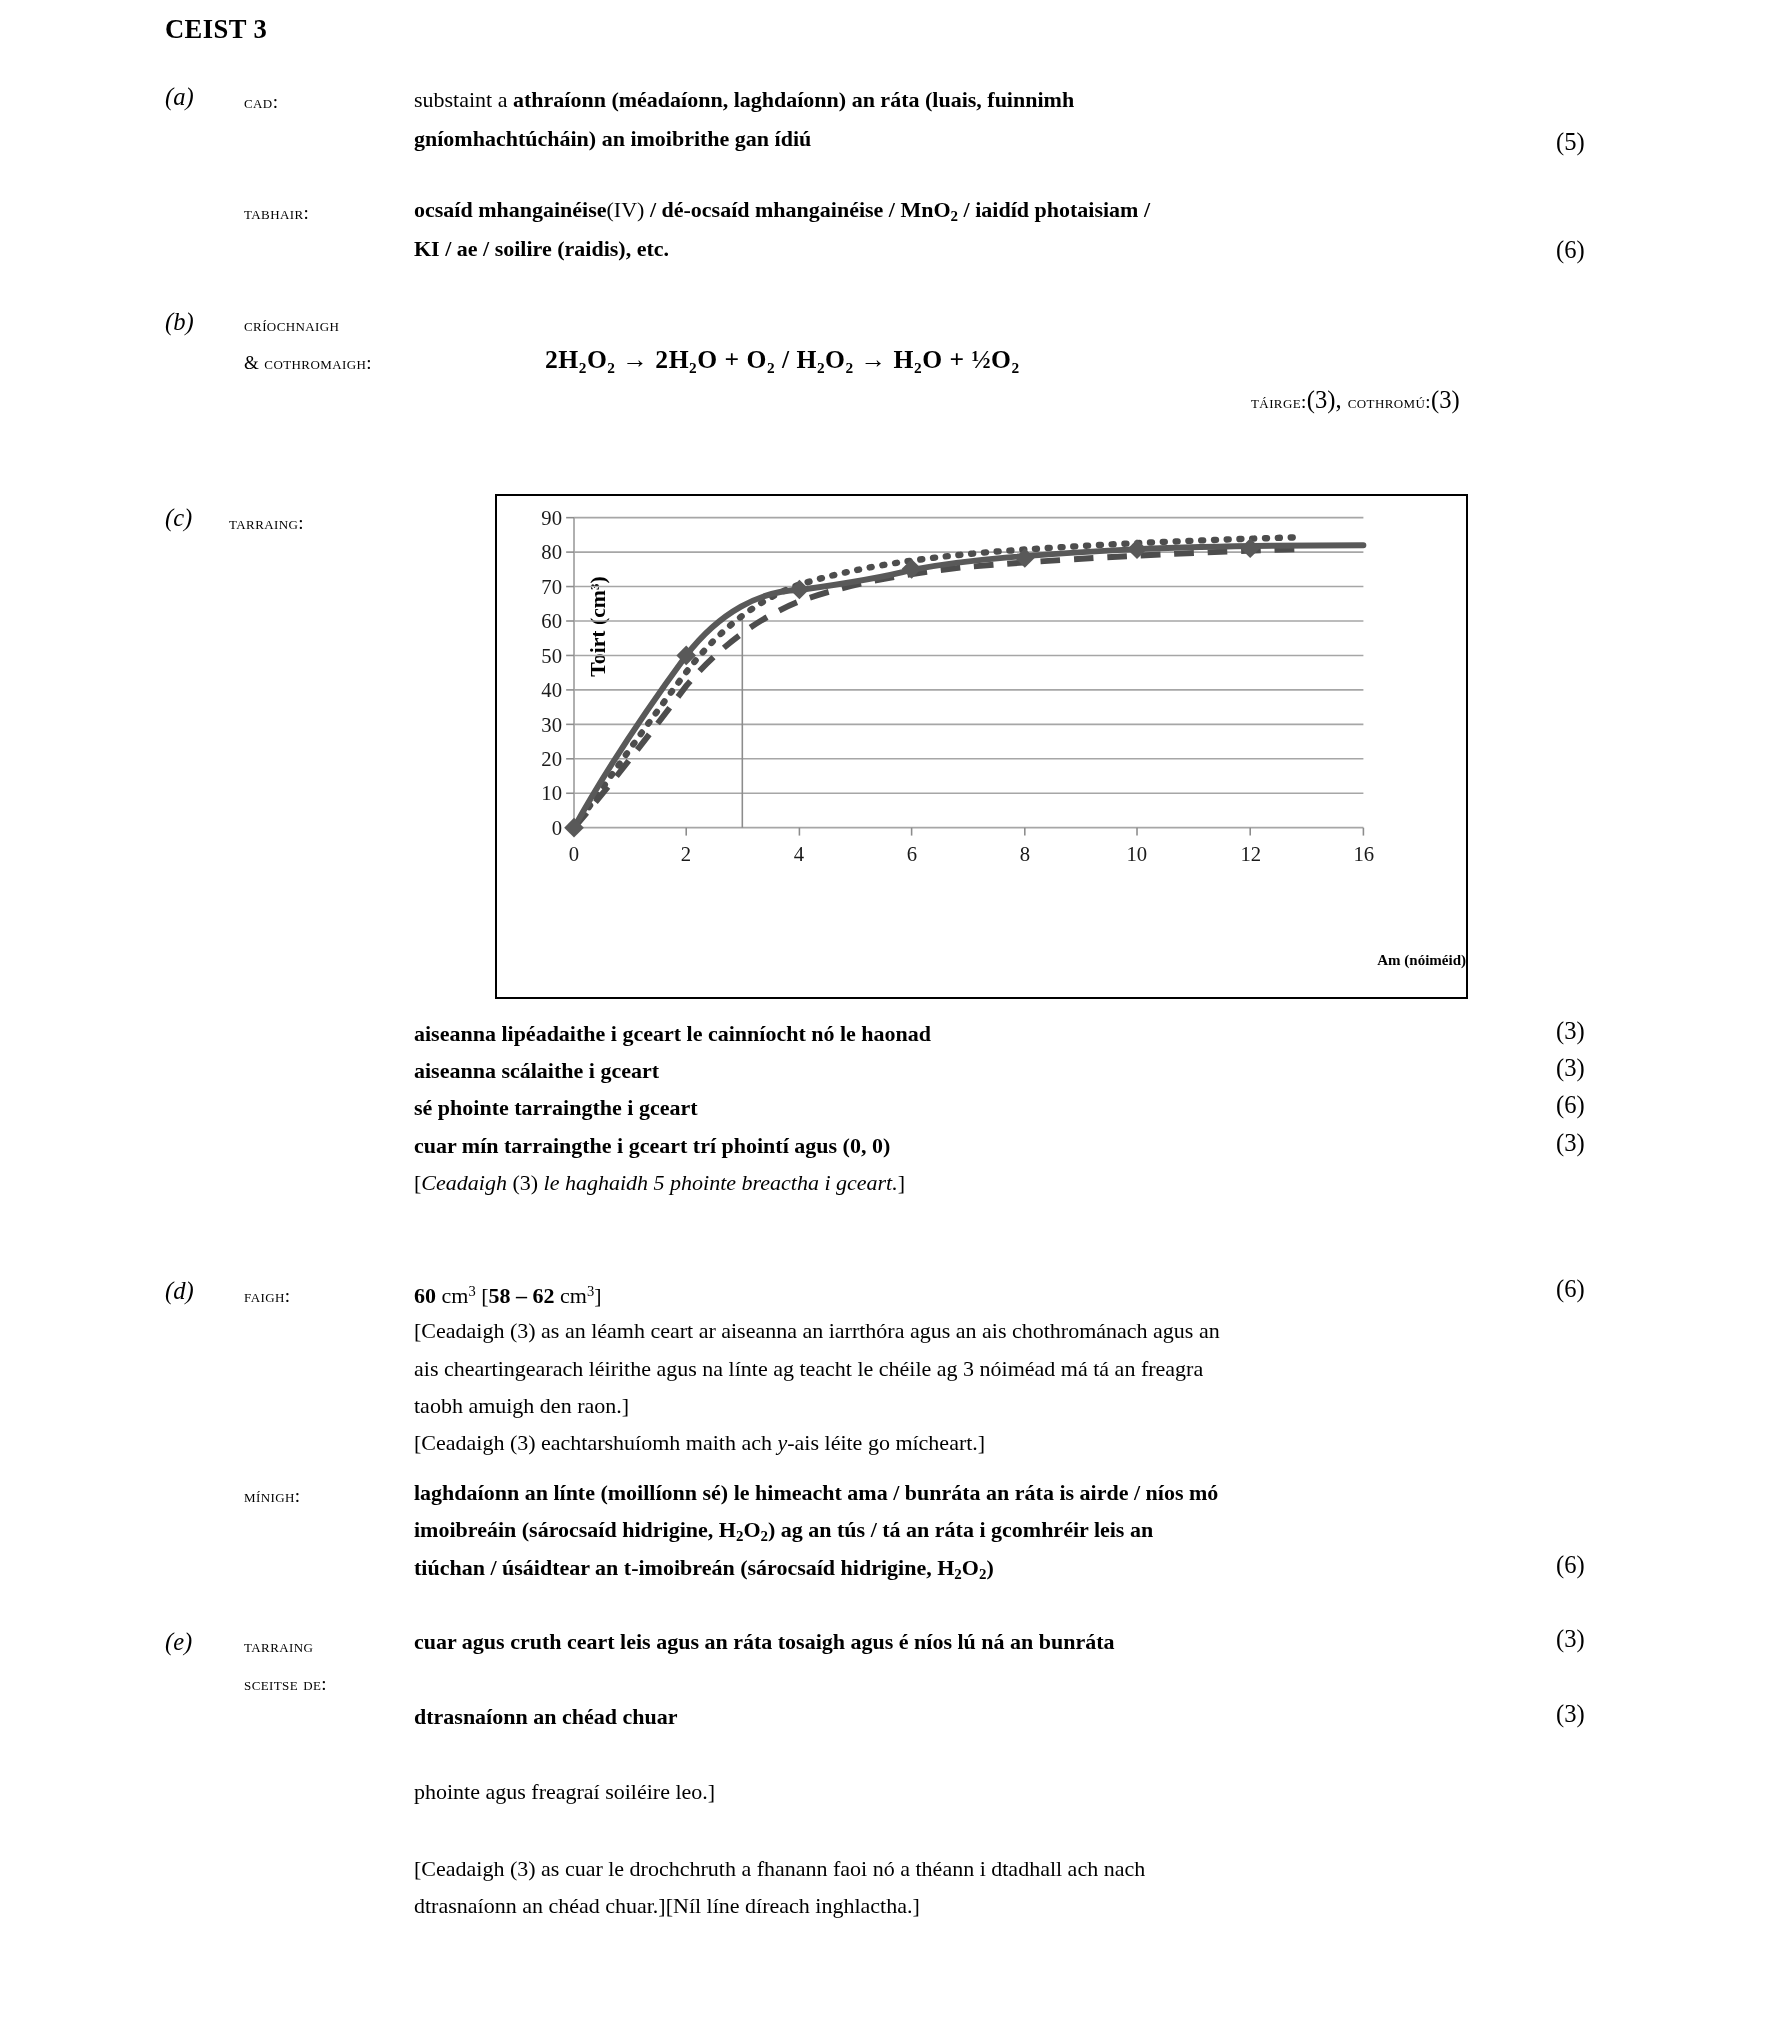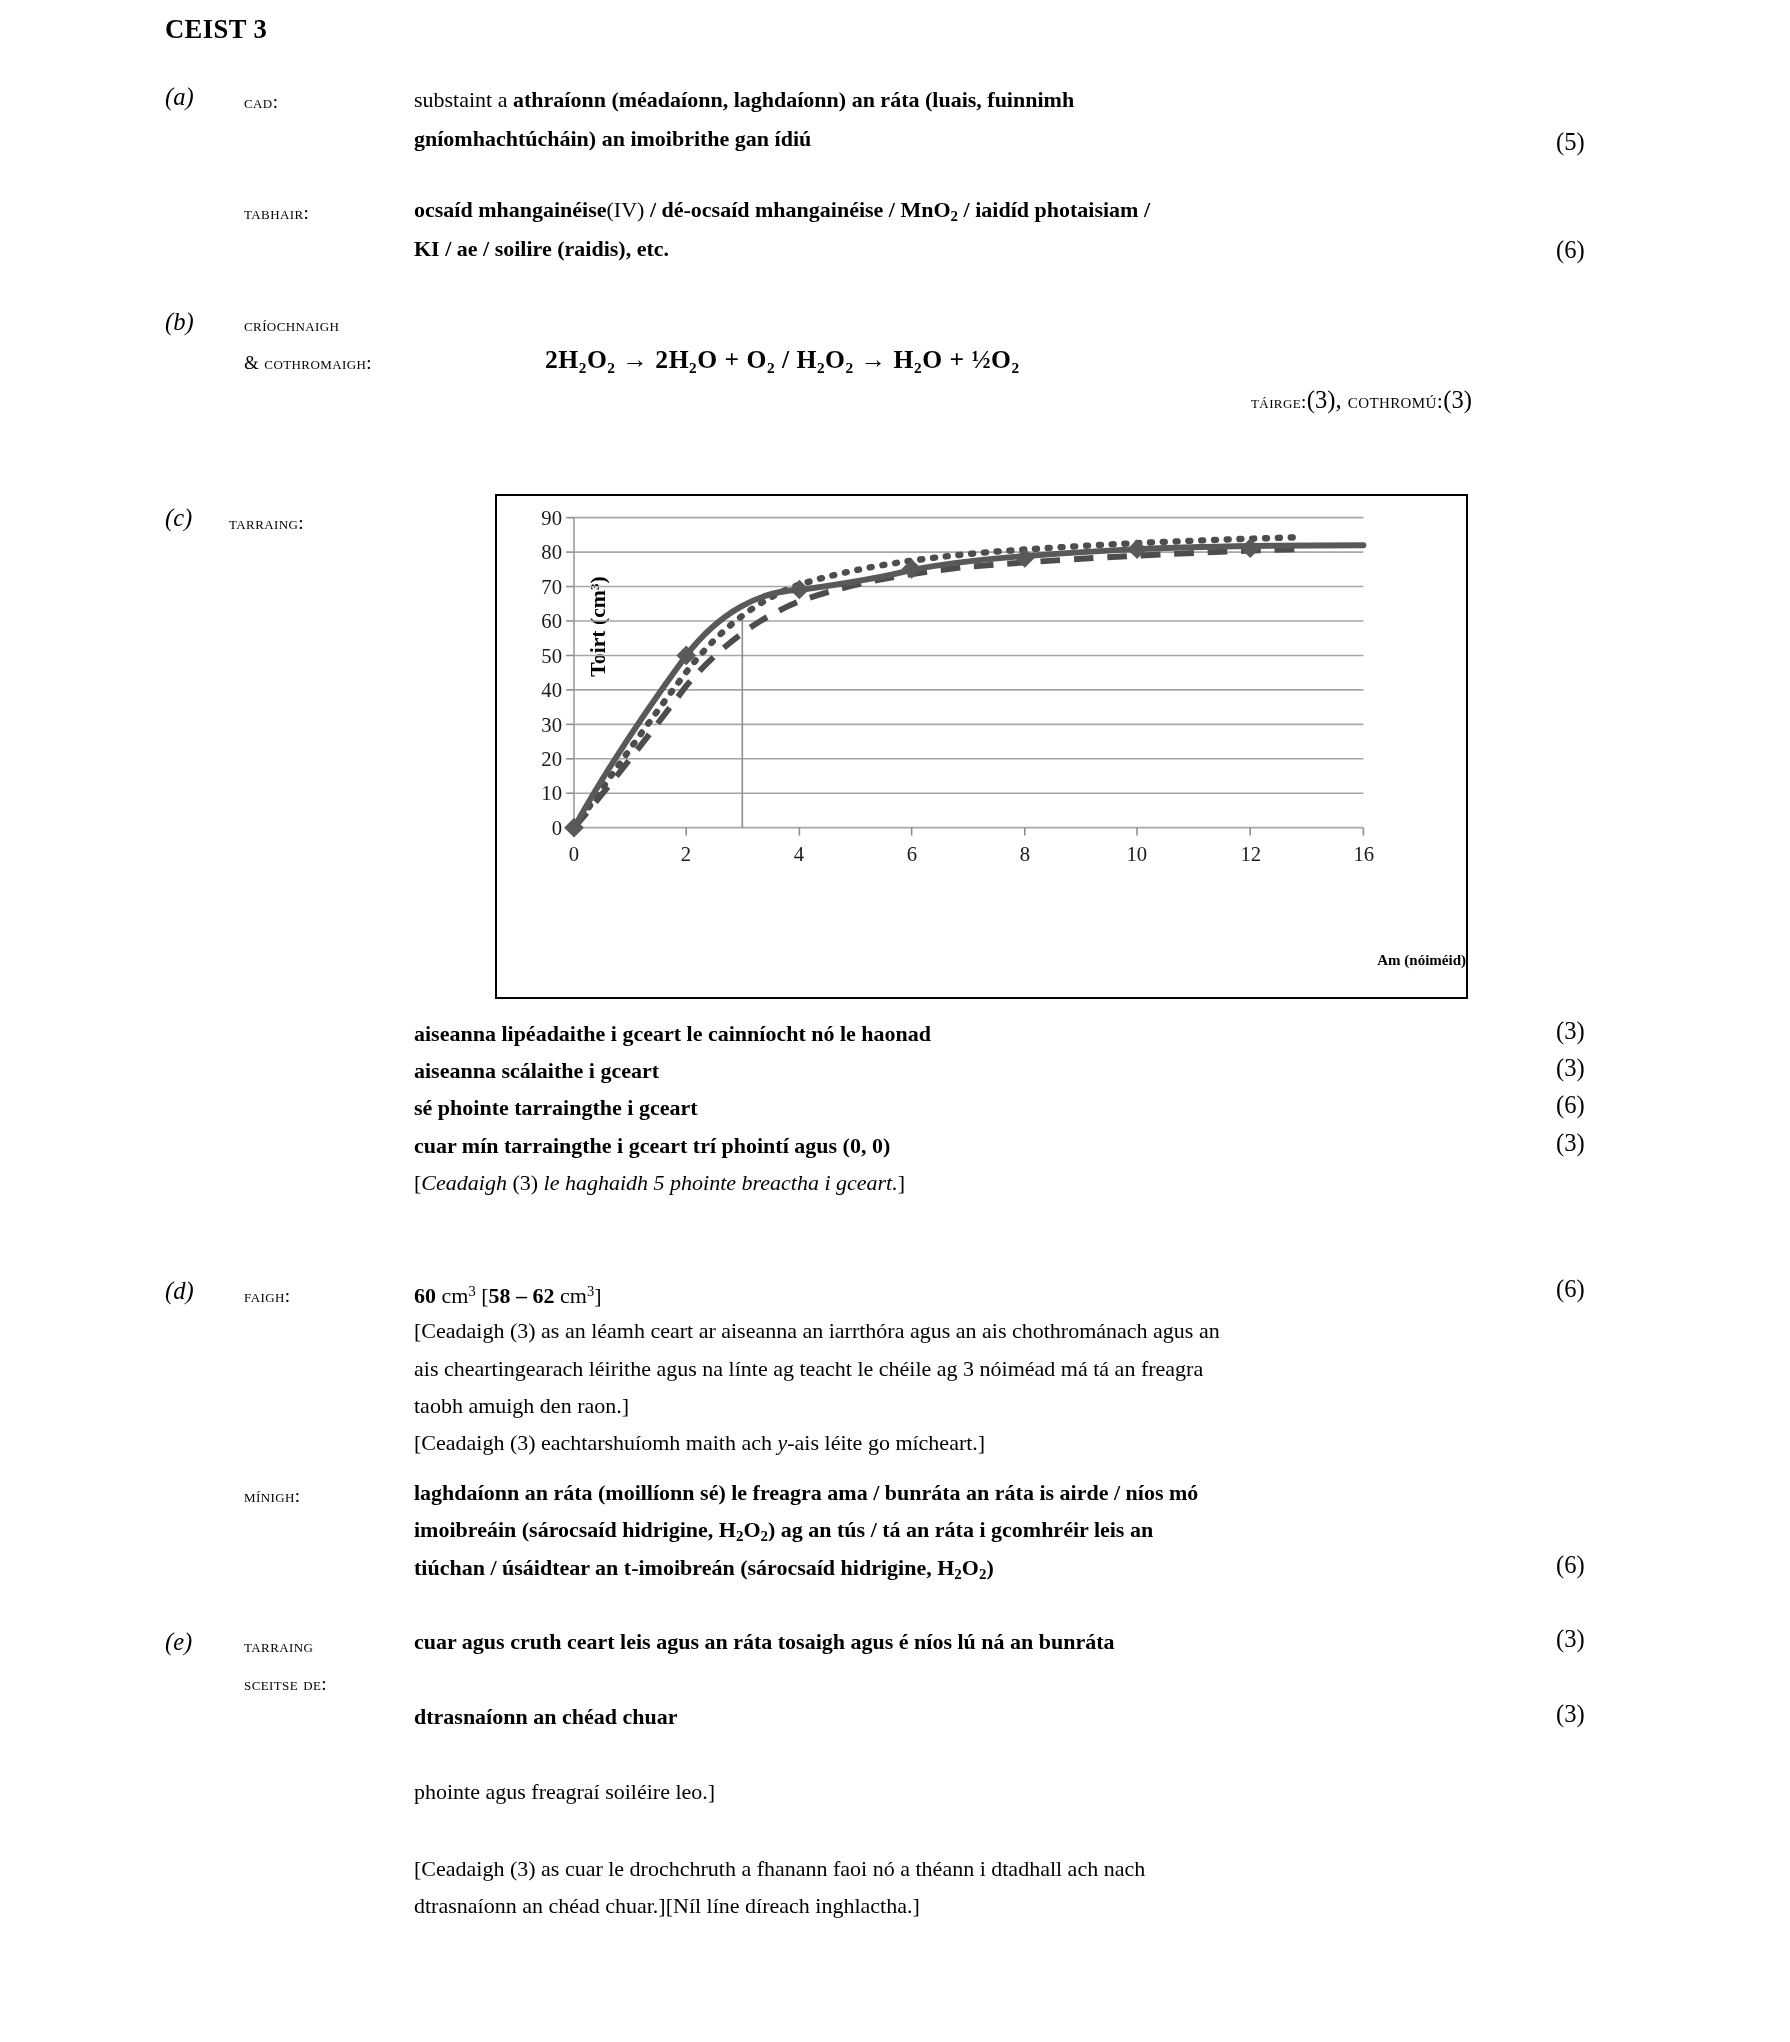--- a/index.html
+++ b/index.html
@@ -169,7 +169,7 @@
 
   <div style="position:absolute; left:1251px; top:386px; font-size:24.6px;">
     <span class="smallcap" style="position:static; font-size:19px;">TÁIRGE:</span><span>(3)</span><span>,</span>
-    <span class="smallcap" style="position:static; font-size:22px;">COTHROMÚ:</span><span>(3)</span>
+    <span class="smallcap" style="position:static; font-size:19px;">COTHROMÚ:</span><span>(3)</span>
   </div>
 
   <div class="label-idx" style="left:165px; top:504px;">(c)</div>

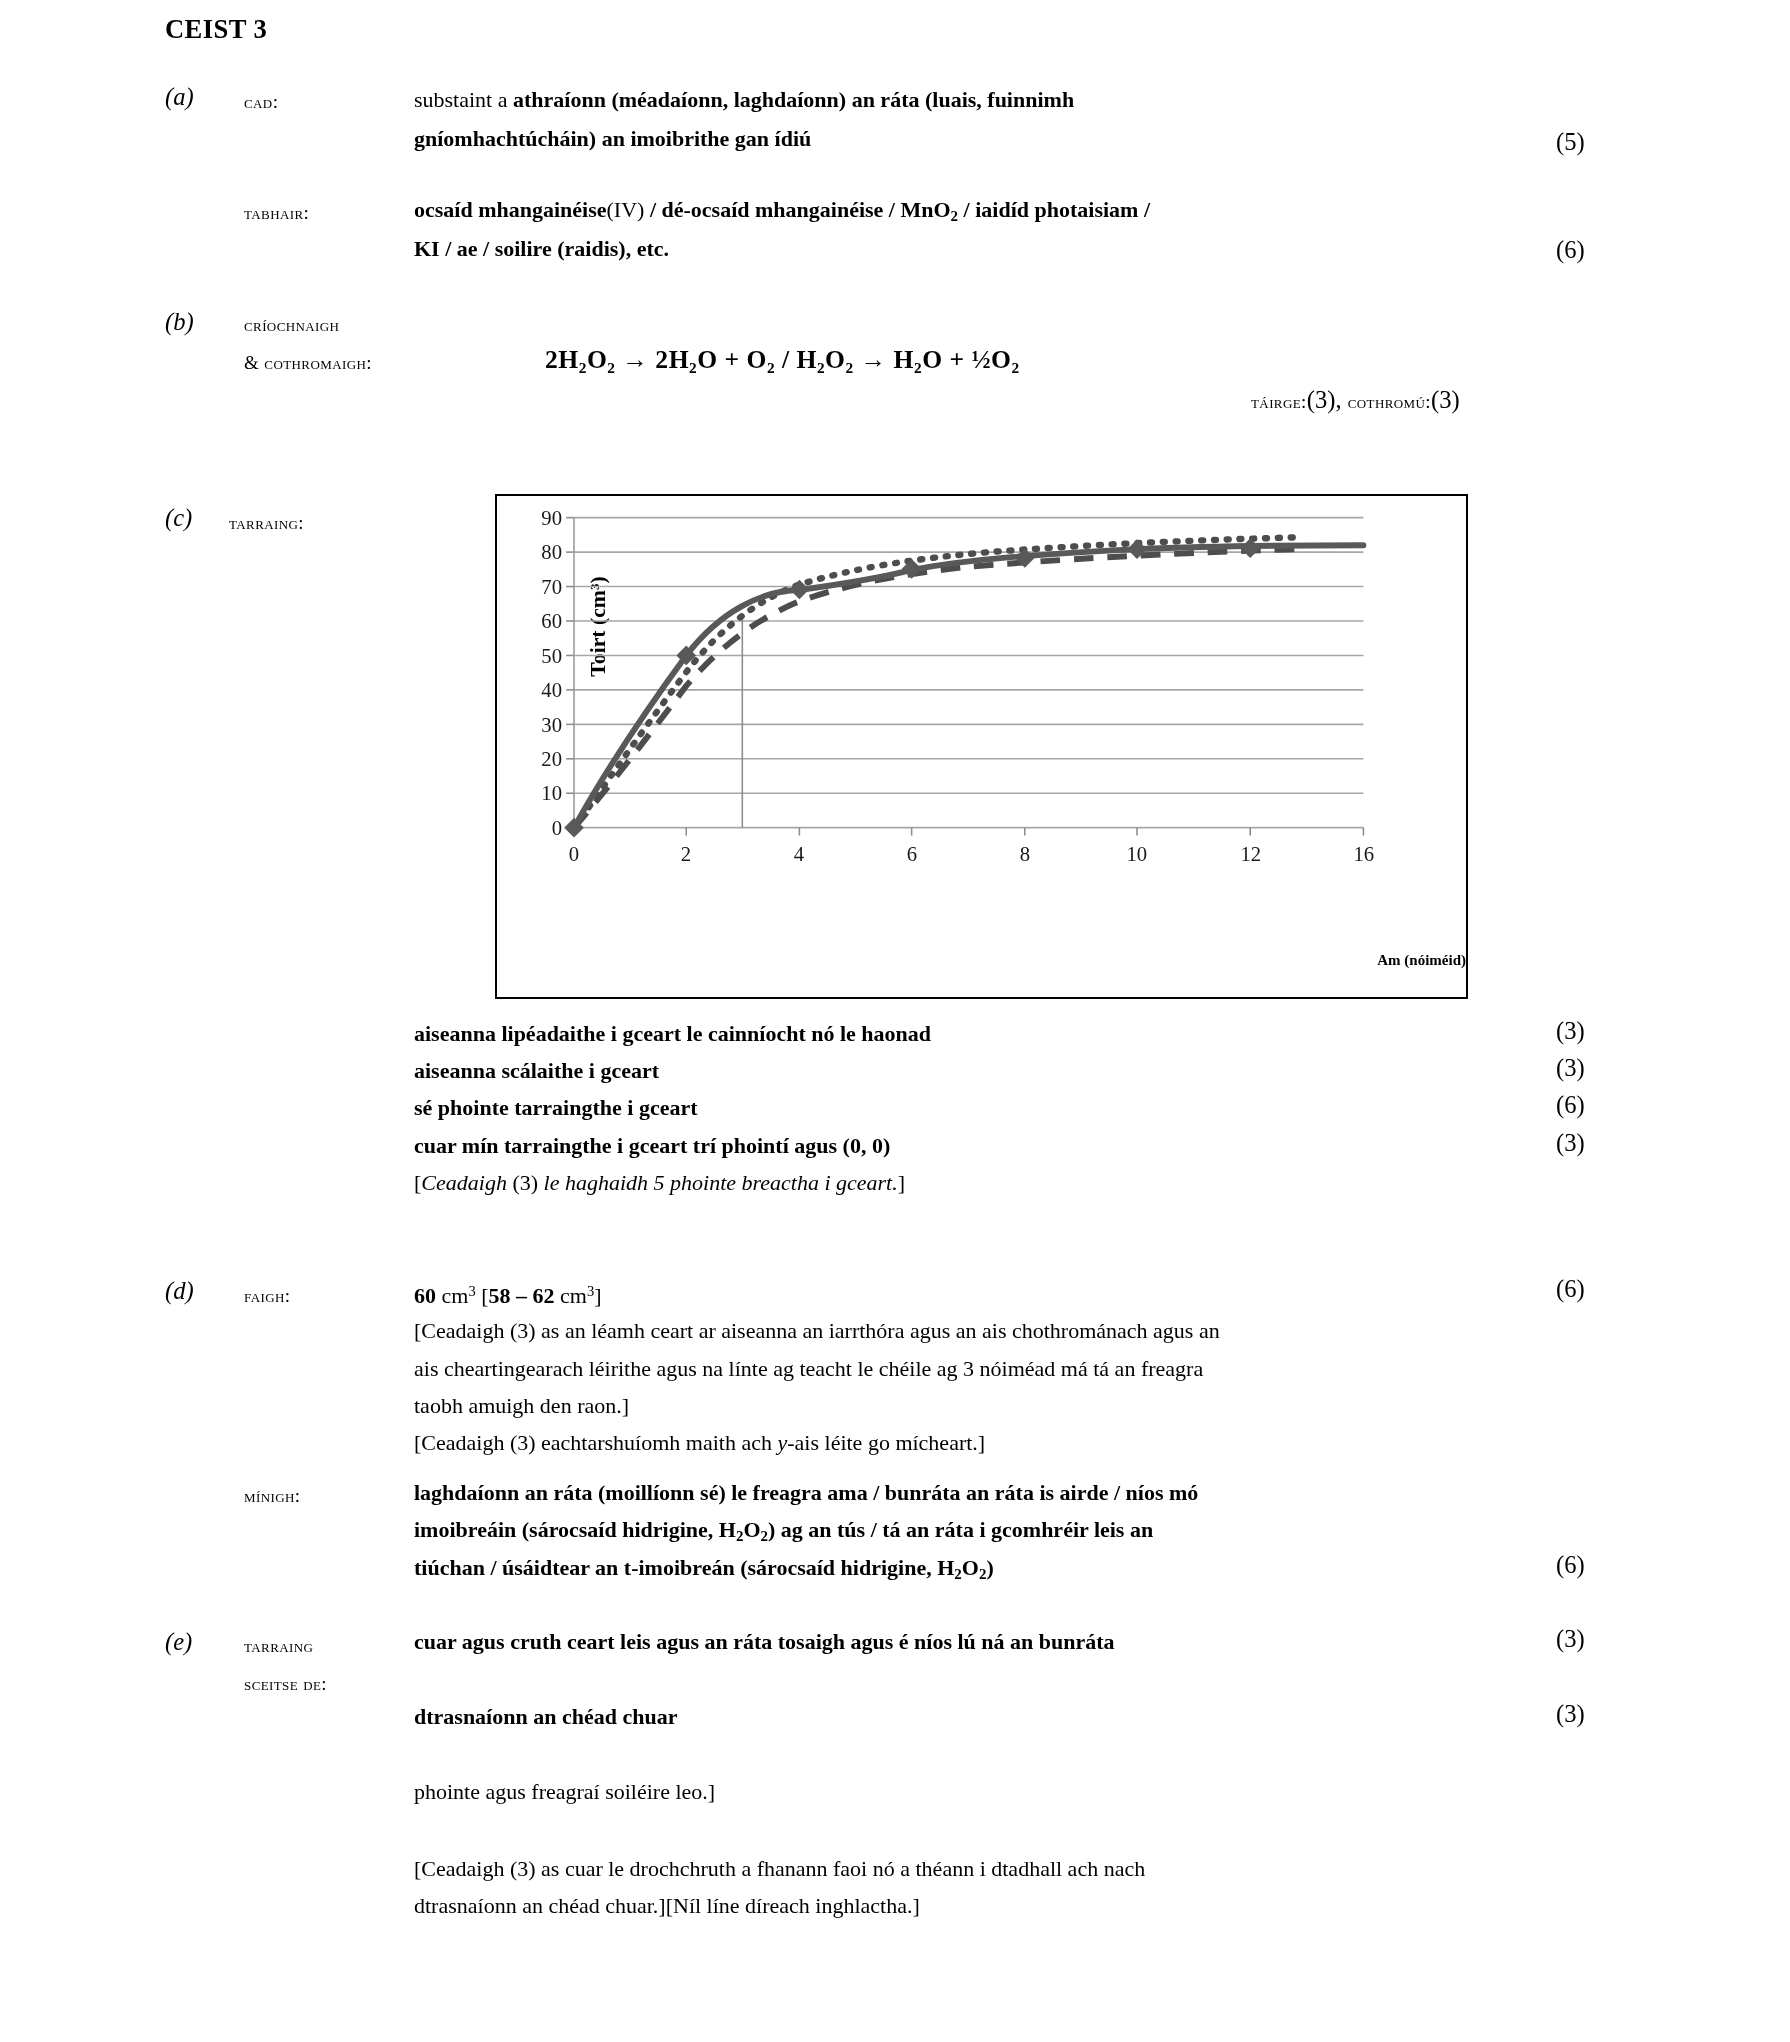--- a/index.html
+++ b/index.html
@@ -307,7 +307,7 @@
 
   <div class="smallcap" style="left:244px; top:1485px;">MÍNIGH:</div>
 
-  <div class="body-text bold" style="left:414px; top:1476px;">laghdaíonn an ráta (moillíonn sé) le freagra ama / bunráta an ráta is airde / níos mó</div>
+  <div class="body-text bold" style="left:414px; top:1476px;">laghdaíonn an línte (moillíonn sé) le himeacht ama / bunráta an ráta is airde / níos mó</div>
 
   <div class="body-text bold" style="left:414px; top:1513px;">
     <span>imoibreáin (sárocsaíd hidrigine, H</span><sub>2</sub><span>O</span><sub>2</sub><span>) ag an tús / tá an ráta i gcomhréir leis an</span>

